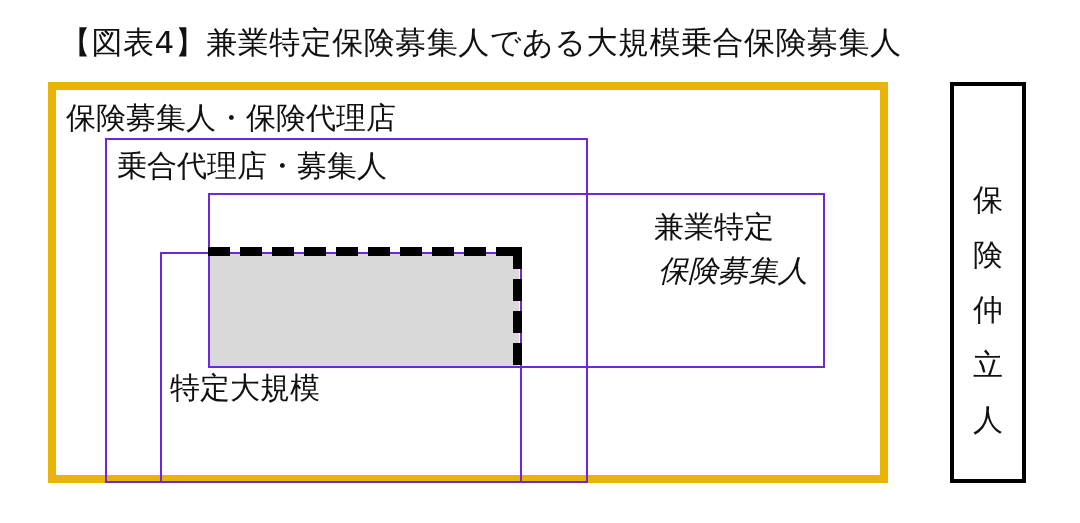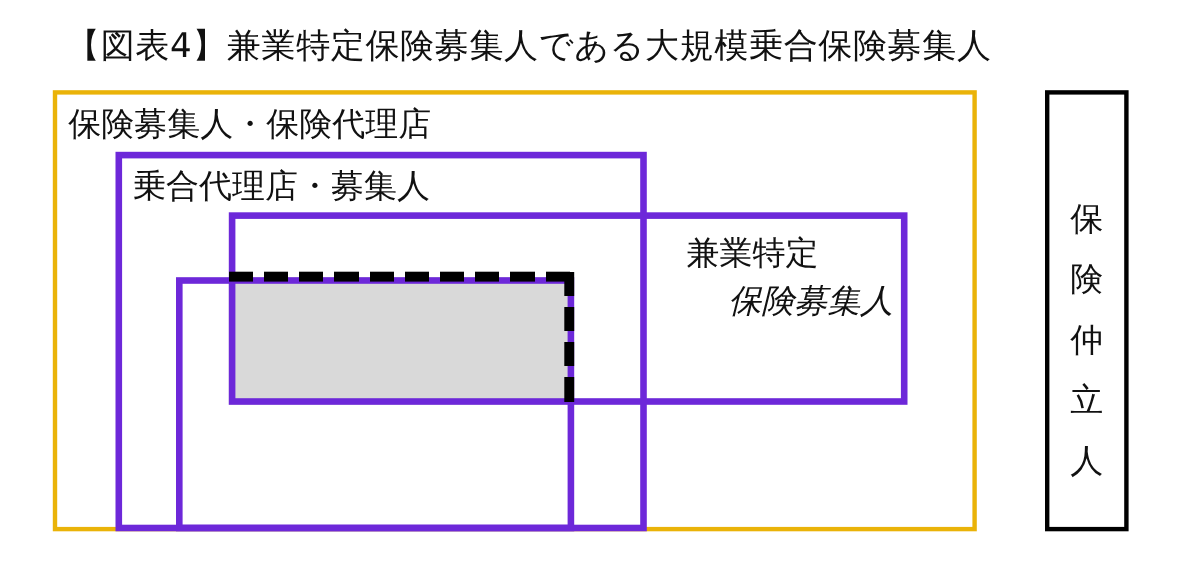--- a/index.html
+++ b/index.html
@@ -42,7 +42,7 @@
     background: transparent;
   }
   .box-outer {
-    border: 4px solid #eab308;
+    border: 8px solid #eab308;
     text-align: right;
   }
   .box-solid {

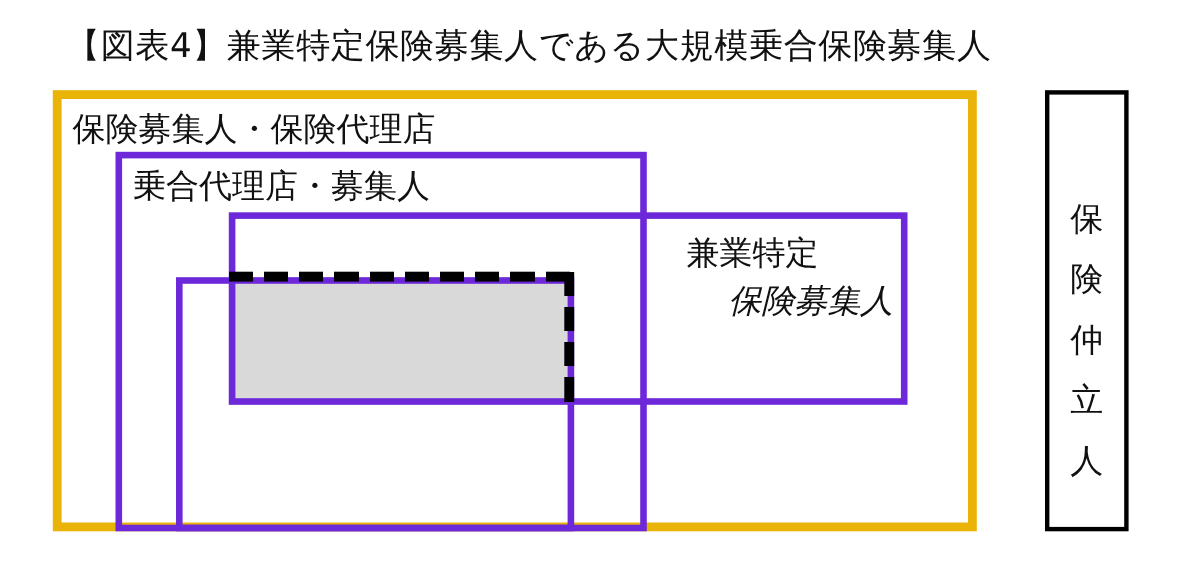--- a/index.html
+++ b/index.html
@@ -46,7 +46,7 @@
     text-align: right;
   }
   .box-solid {
-    border: 6px solid #6d28d9;
+    border: 2px solid #6d28d9;
   }
   .box-vertical {
     border: 4px solid #000000;

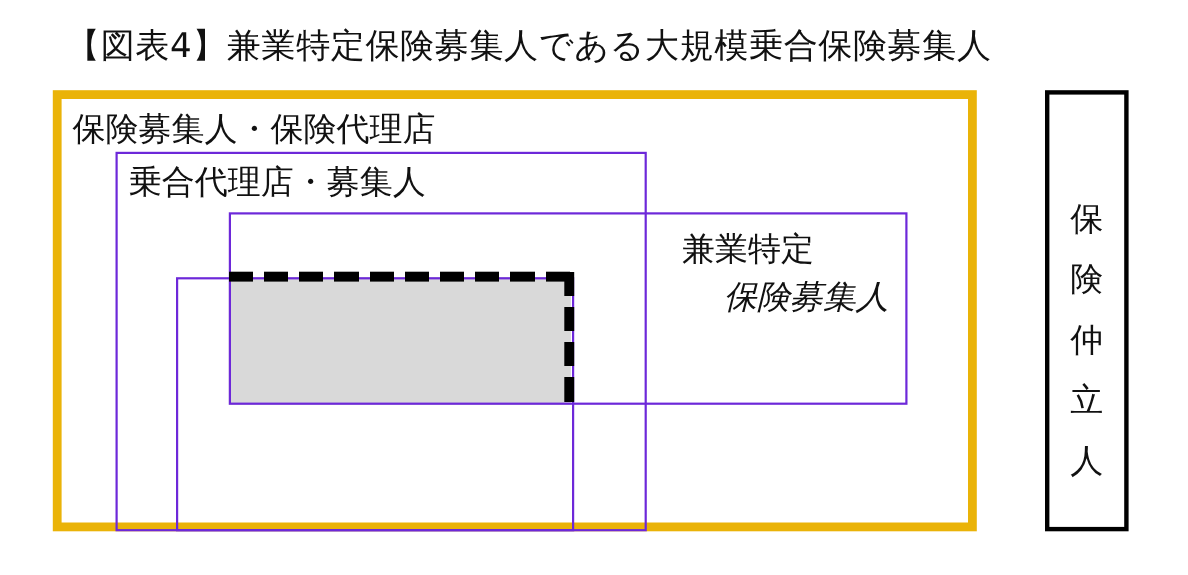--- a/index.html
+++ b/index.html
@@ -128,7 +128,7 @@
   </div>
 
   <div class="box box-solid" style="left:208px; top:193px; width:617px; height:175px;">
-    <div class="box-label label-right" style="left:410px; top:10px;">
+    <div class="box-label label-right" style="left:410px; top:10px;text-align:center;">
       <span>兼業特定</span>
       <span class="line2-indent">保険募集人</span>
     </div>

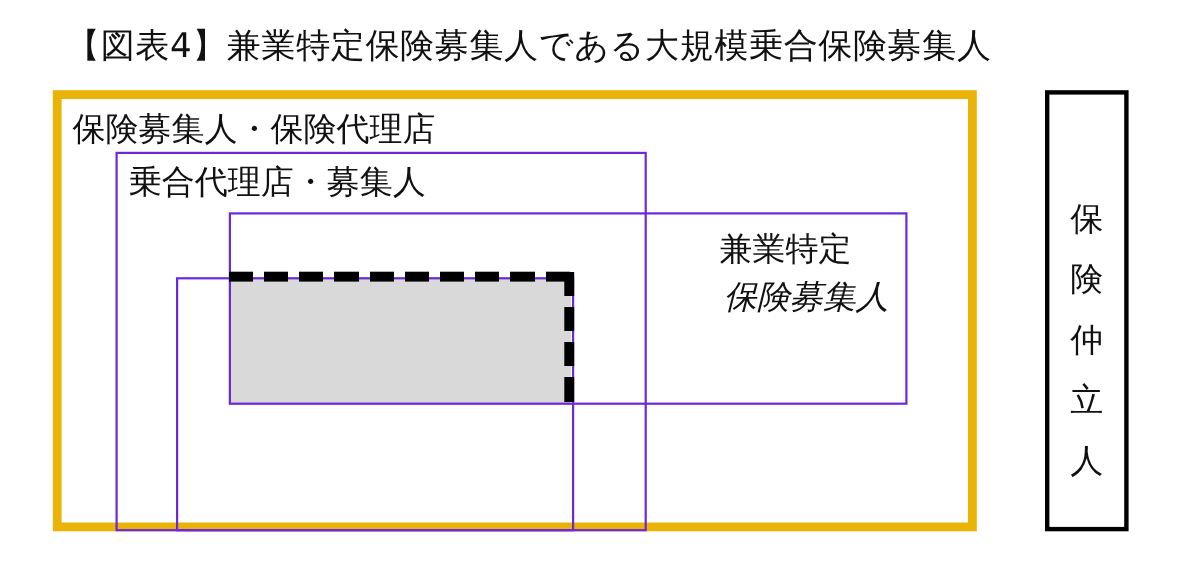--- a/index.html
+++ b/index.html
@@ -136,6 +136,7 @@
 
   <div class="box box-solid" style="left:160px; top:252px; width:362px; height:231px;">
     <div class="box-label" style="left:8px; top:112px;">
+      <span>特定大規模</span>
     </div>
   </div>
 

